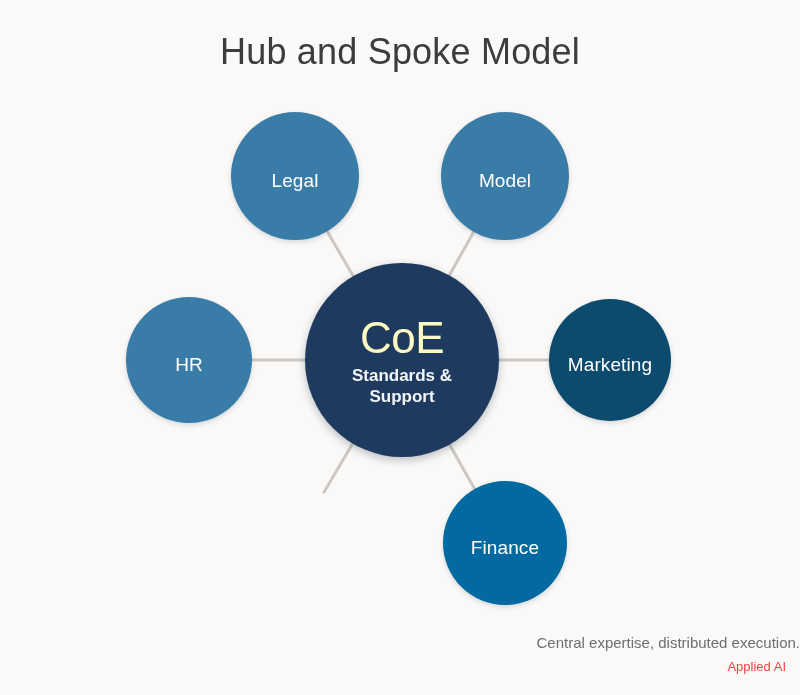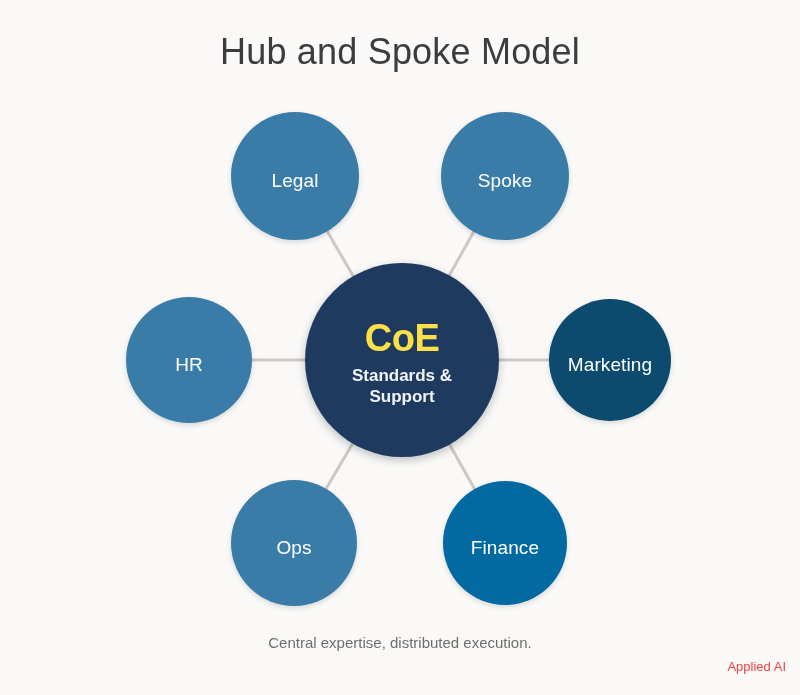--- a/index.html
+++ b/index.html
@@ -121,7 +121,7 @@
   </div>
 
   <div class="node spoke-node" style="left: 441px; top: 112px; width: 128px; height: 128px; background: rgb(58, 124, 168);">
-    <span class="spoke-label">Spoke</span>
+    <span class="spoke-label">Model</span>
   </div>
 
   <div class="node spoke-node" style="left: 126px; top: 297px; width: 126px; height: 126px; background: rgb(58, 124, 168);">

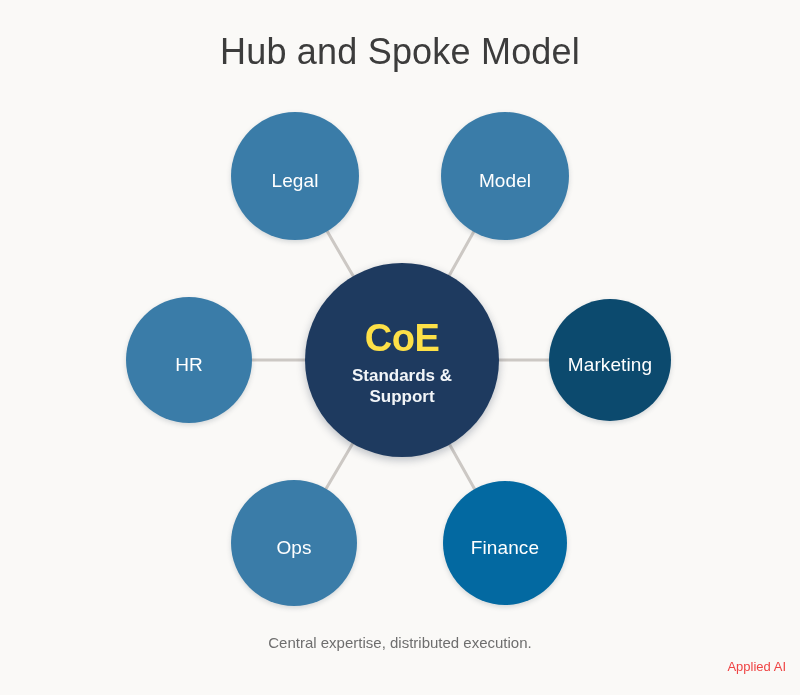--- a/index.html
+++ b/index.html
@@ -67,10 +67,10 @@
     z-index: 3;
   }
   #hub-title {
-    font-size: 38px;
-    font-weight: 700;
+    font-size: 44px;
+    font-weight: 400;
     line-height: 48px;
-    color: #fde047;
+    color: #fef9c3;
     letter-spacing: -0.5px;
   }
   #hub-subtitle {

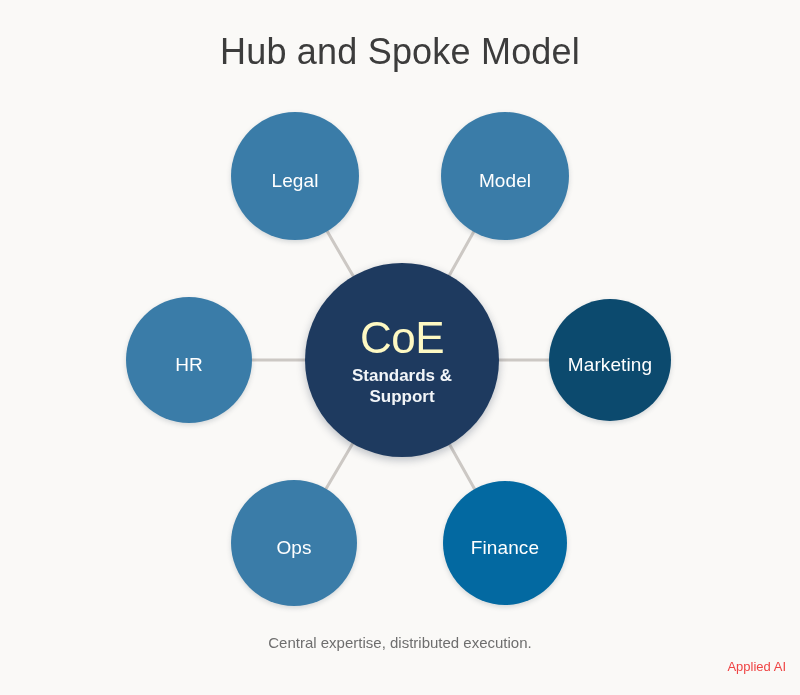--- a/index.html
+++ b/index.html
@@ -132,9 +132,6 @@
     <span class="spoke-label">Marketing</span>
   </div>
 
-  <div class="node spoke-node" style="left: 231px; top: 480px; width: 126px; height: 126px; background: rgb(58, 124, 168);">
-    <span class="spoke-label">Ops</span>
-  </div>
 
   <div class="node spoke-node" style="left: 443px; top: 481px; width: 124px; height: 124px; background: #0369a1;">
     <span class="spoke-label">Finance</span>

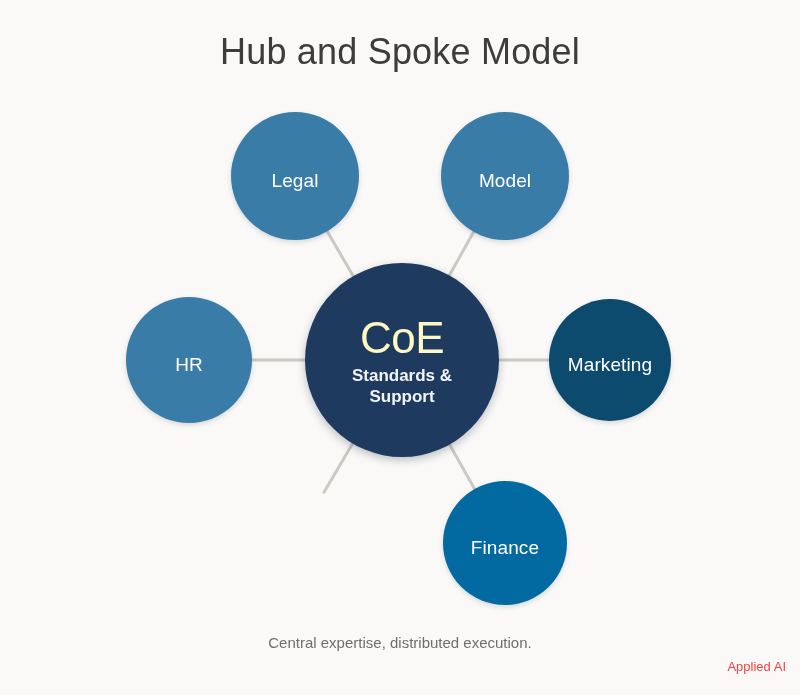--- a/index.html
+++ b/index.html
@@ -86,7 +86,7 @@
     left: 0;
     top: 634px;
     width: 800px;
-    text-align: center;
+    text-align: right;
     font-size: 15px;
     font-weight: 400;
     color: #6e6e6e;

